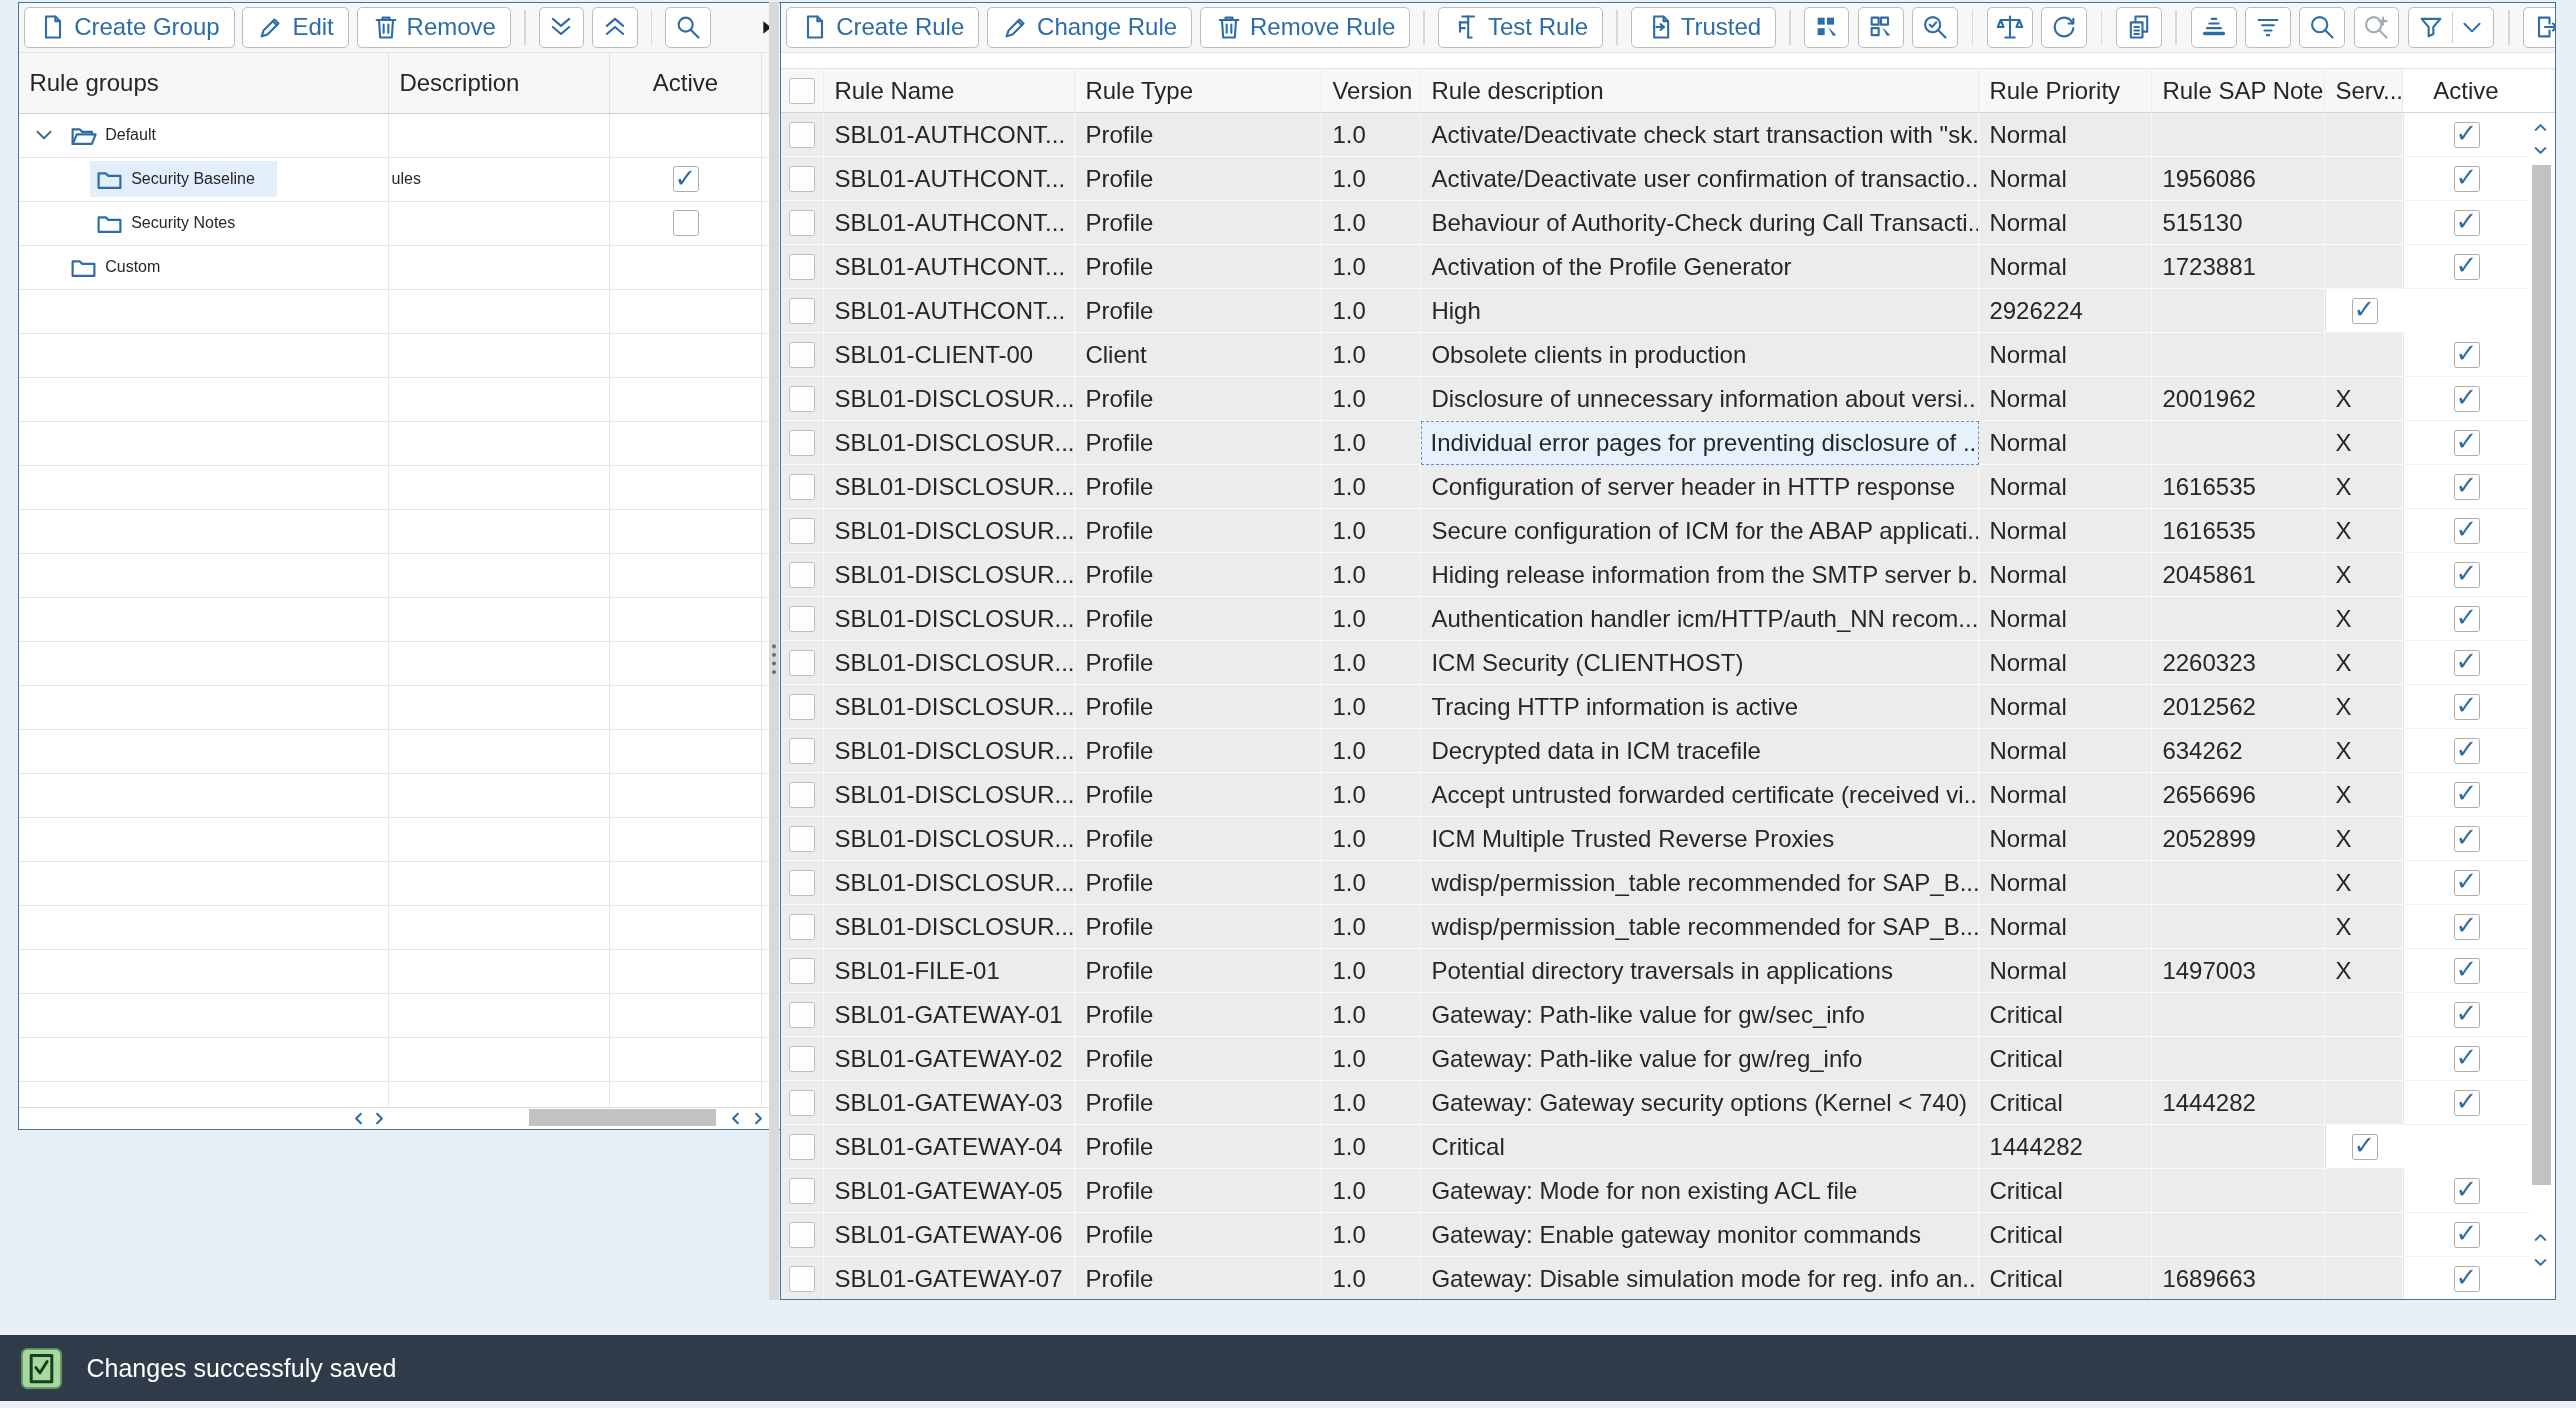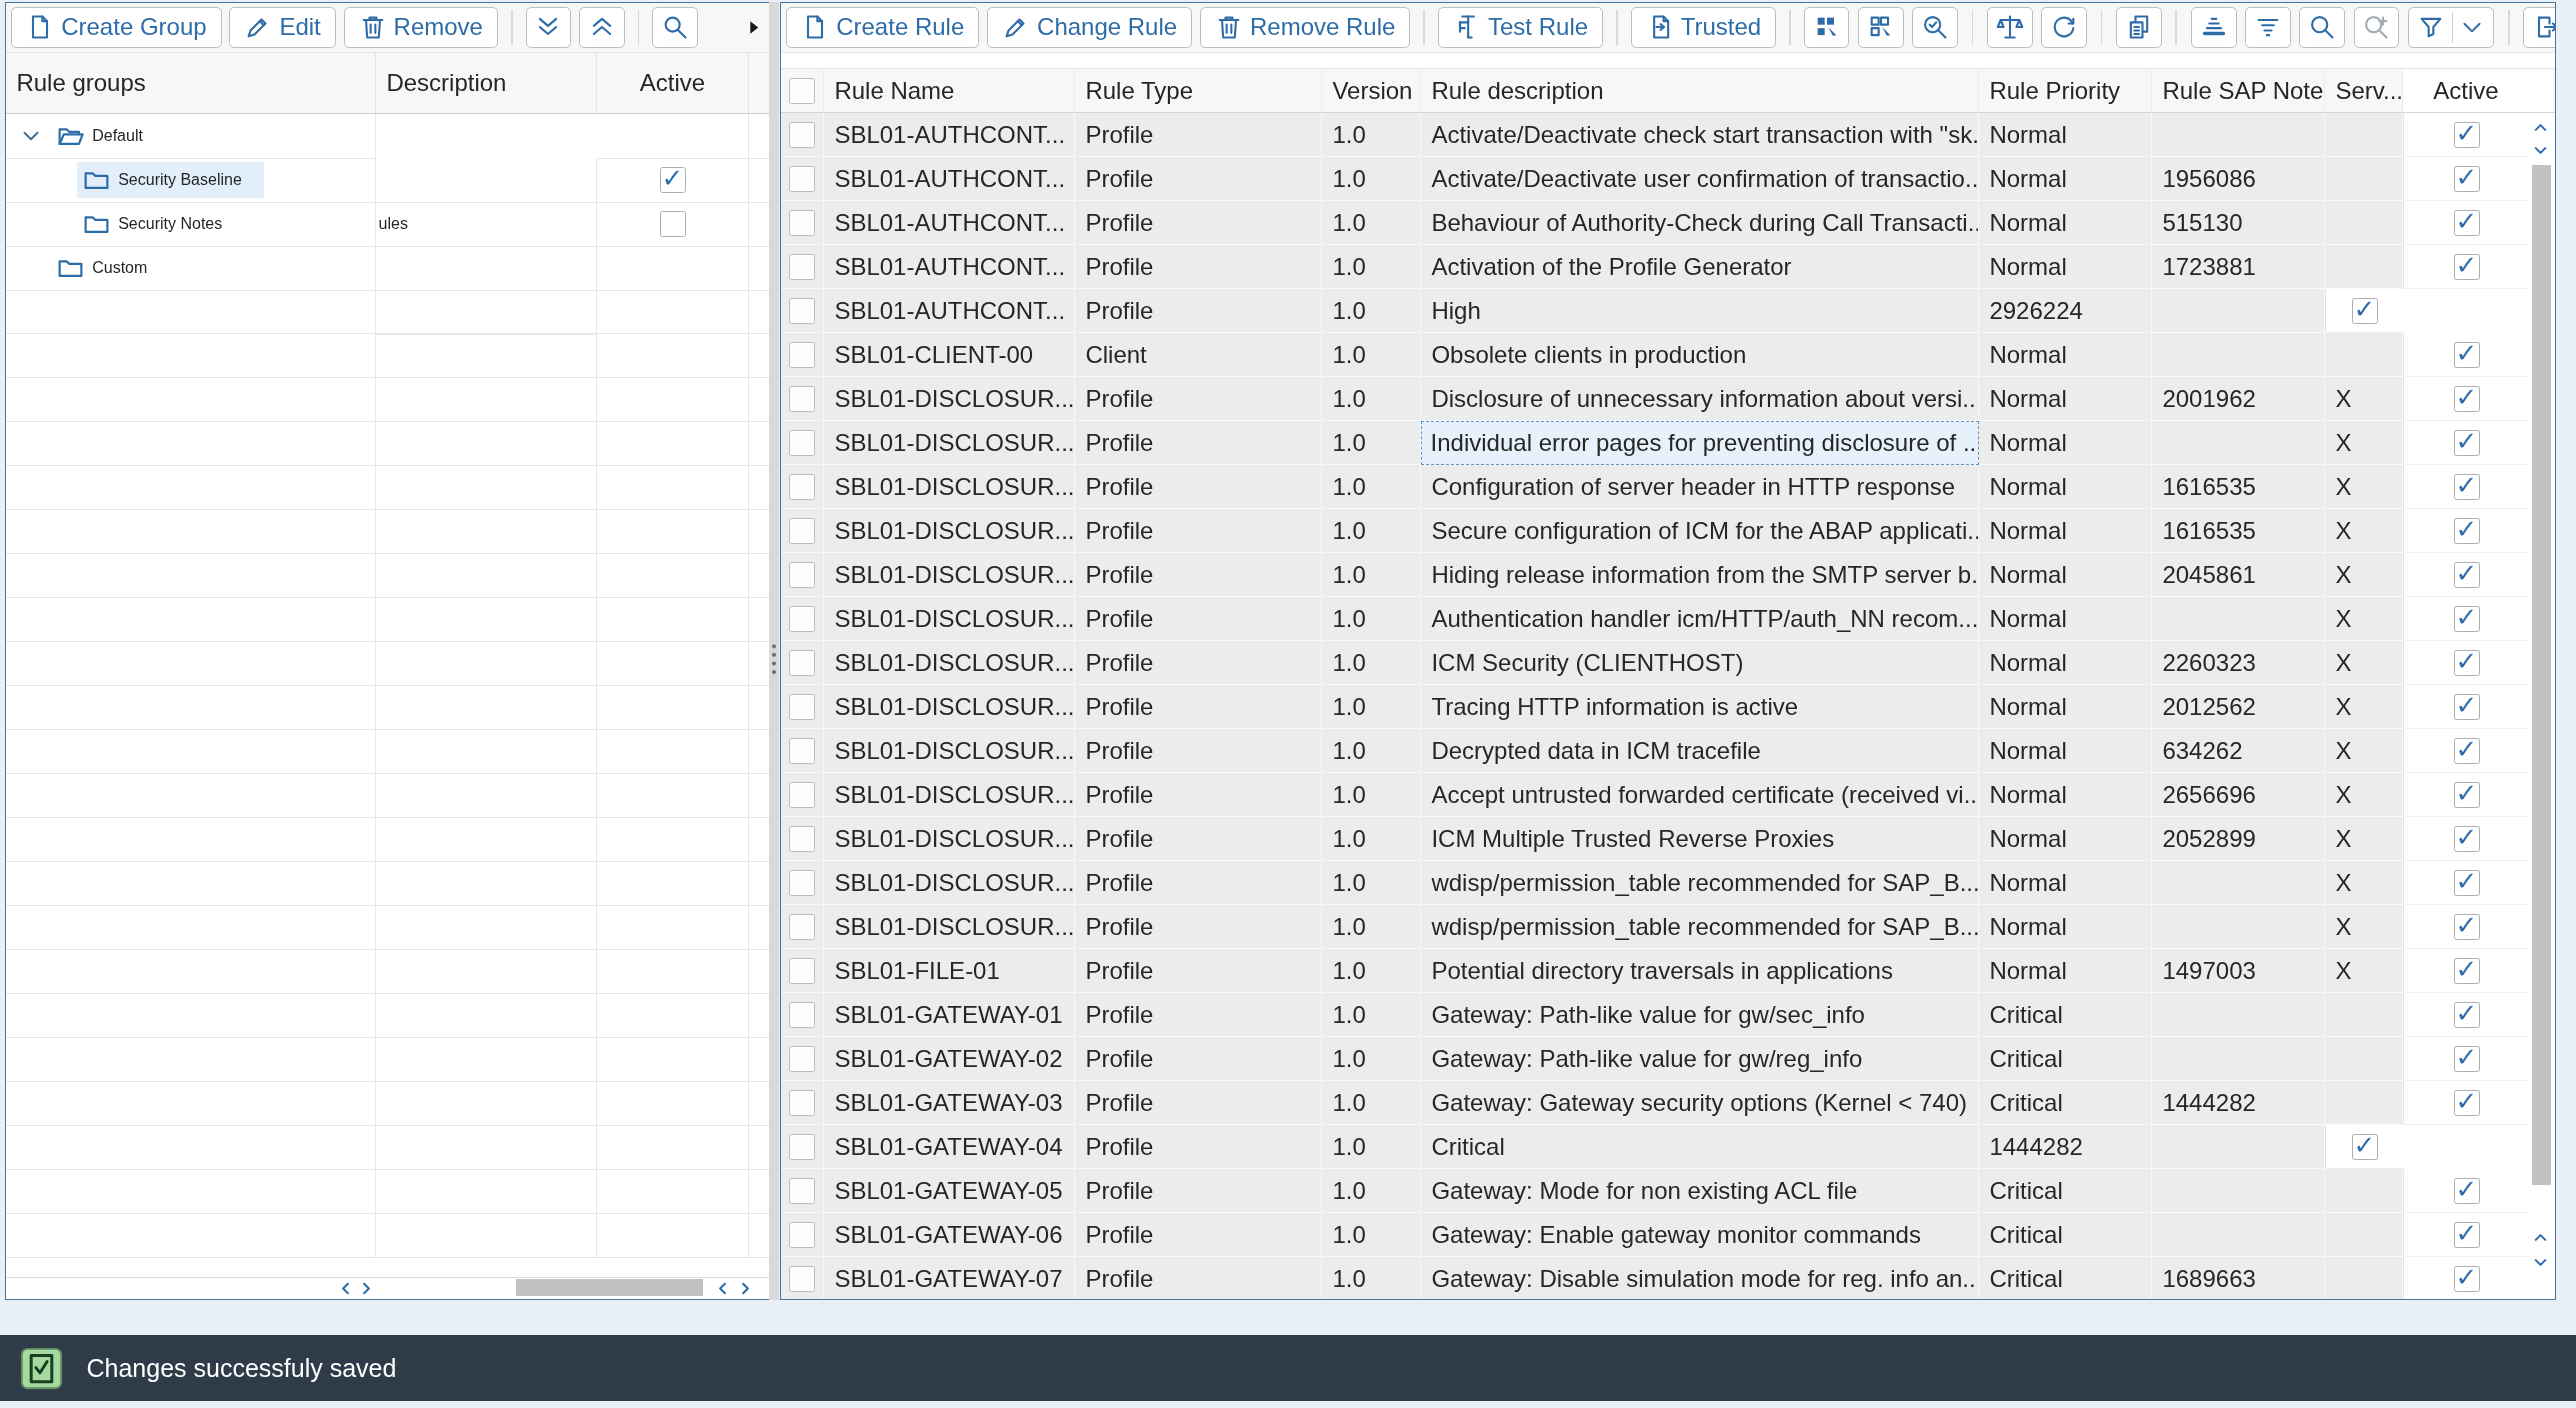--- a/index.html
+++ b/index.html
@@ -13,7 +13,7 @@
     position:absolute;top:1.7px;background:#fff;
     border:1.7px solid #44759e;box-sizing:border-box;overflow:hidden;
   }
-  #left-panel{left:5px;width:768px;height:1298px;}
+  #left-panel{left:18px;width:768px;height:1128px;}
   #right-panel{left:780px;width:1776px;height:1298px;}
   #splitter{
     position:absolute;left:769px;top:1.7px;width:10.4px;height:1298px;

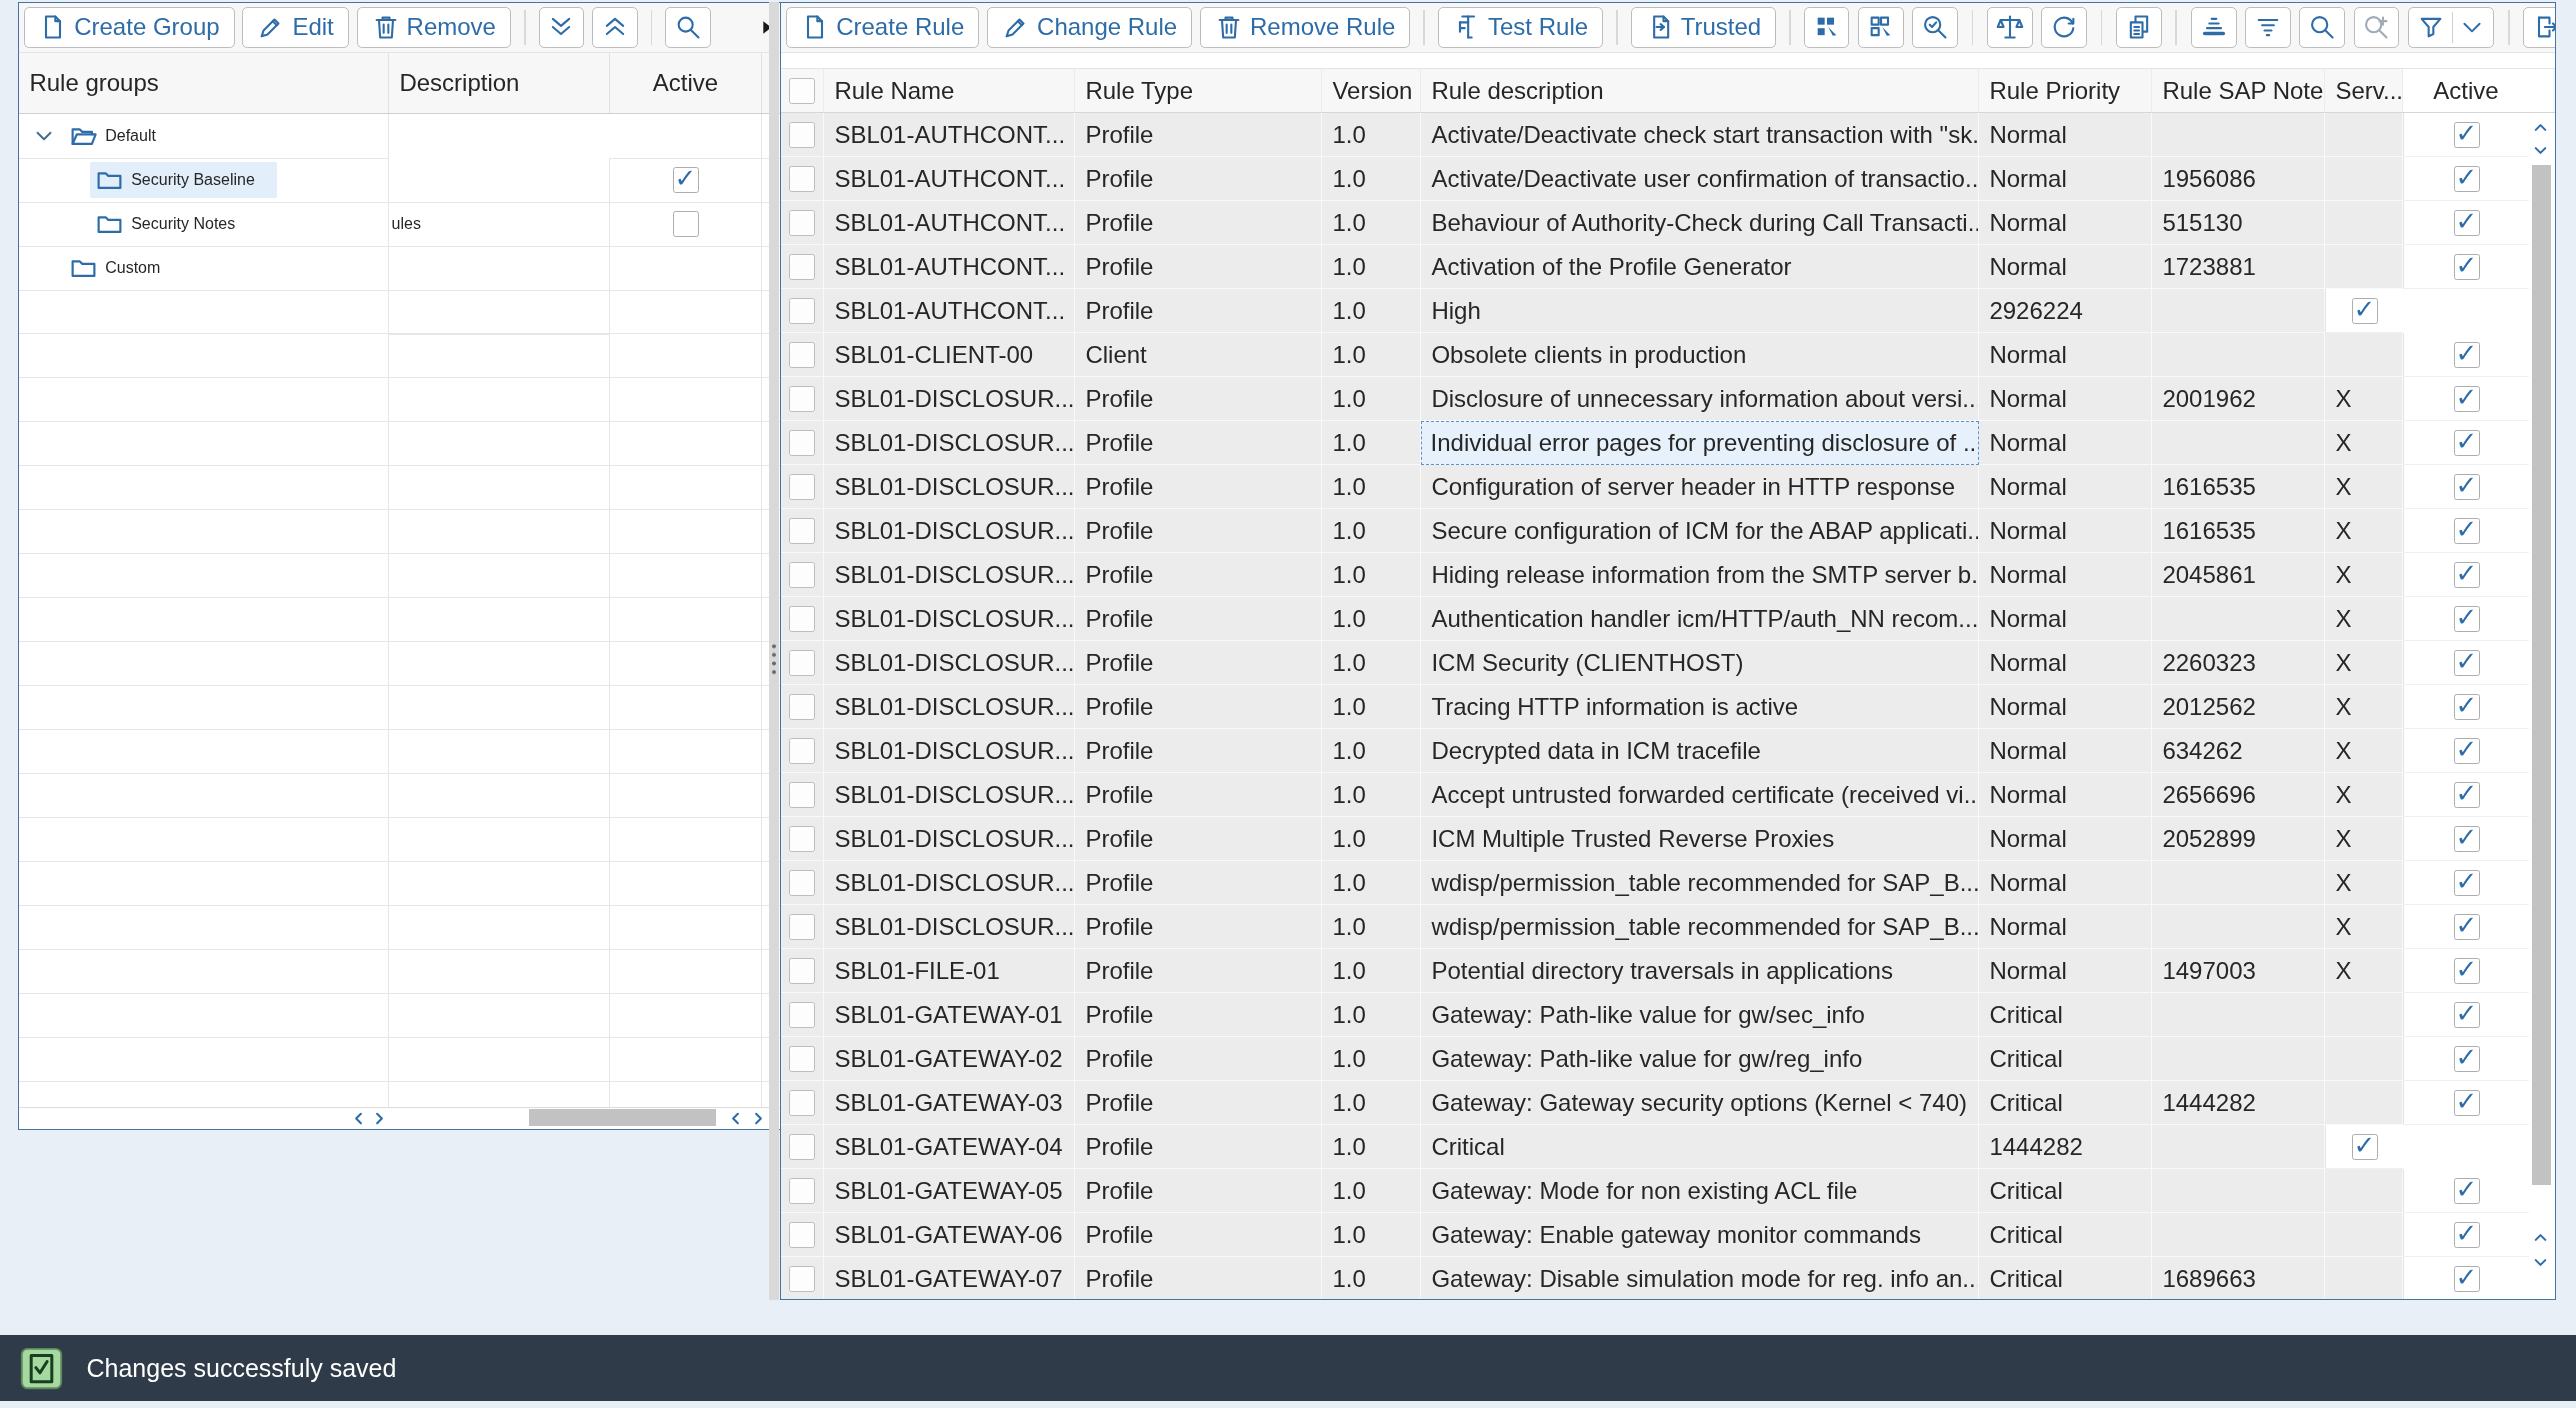--- a/index.html
+++ b/index.html
@@ -63,7 +63,7 @@
   .tree-sel{display:inline-flex;align-items:center;gap:7px;
     padding:3.5px 22.5px 3.5px 5.2px;border-radius:1.7px;}
   .tree-sel.selected{background:#e2eefa;}
-  .desccell{padding-left:2.6px;margin-top:44px;}
+  .desccell{padding-left:2.6px;}
   .lscroll{
     position:absolute;bottom:0;left:0;width:764px;height:21px;background:#fff;
     border-top:0.9px solid #dcdcdc;

